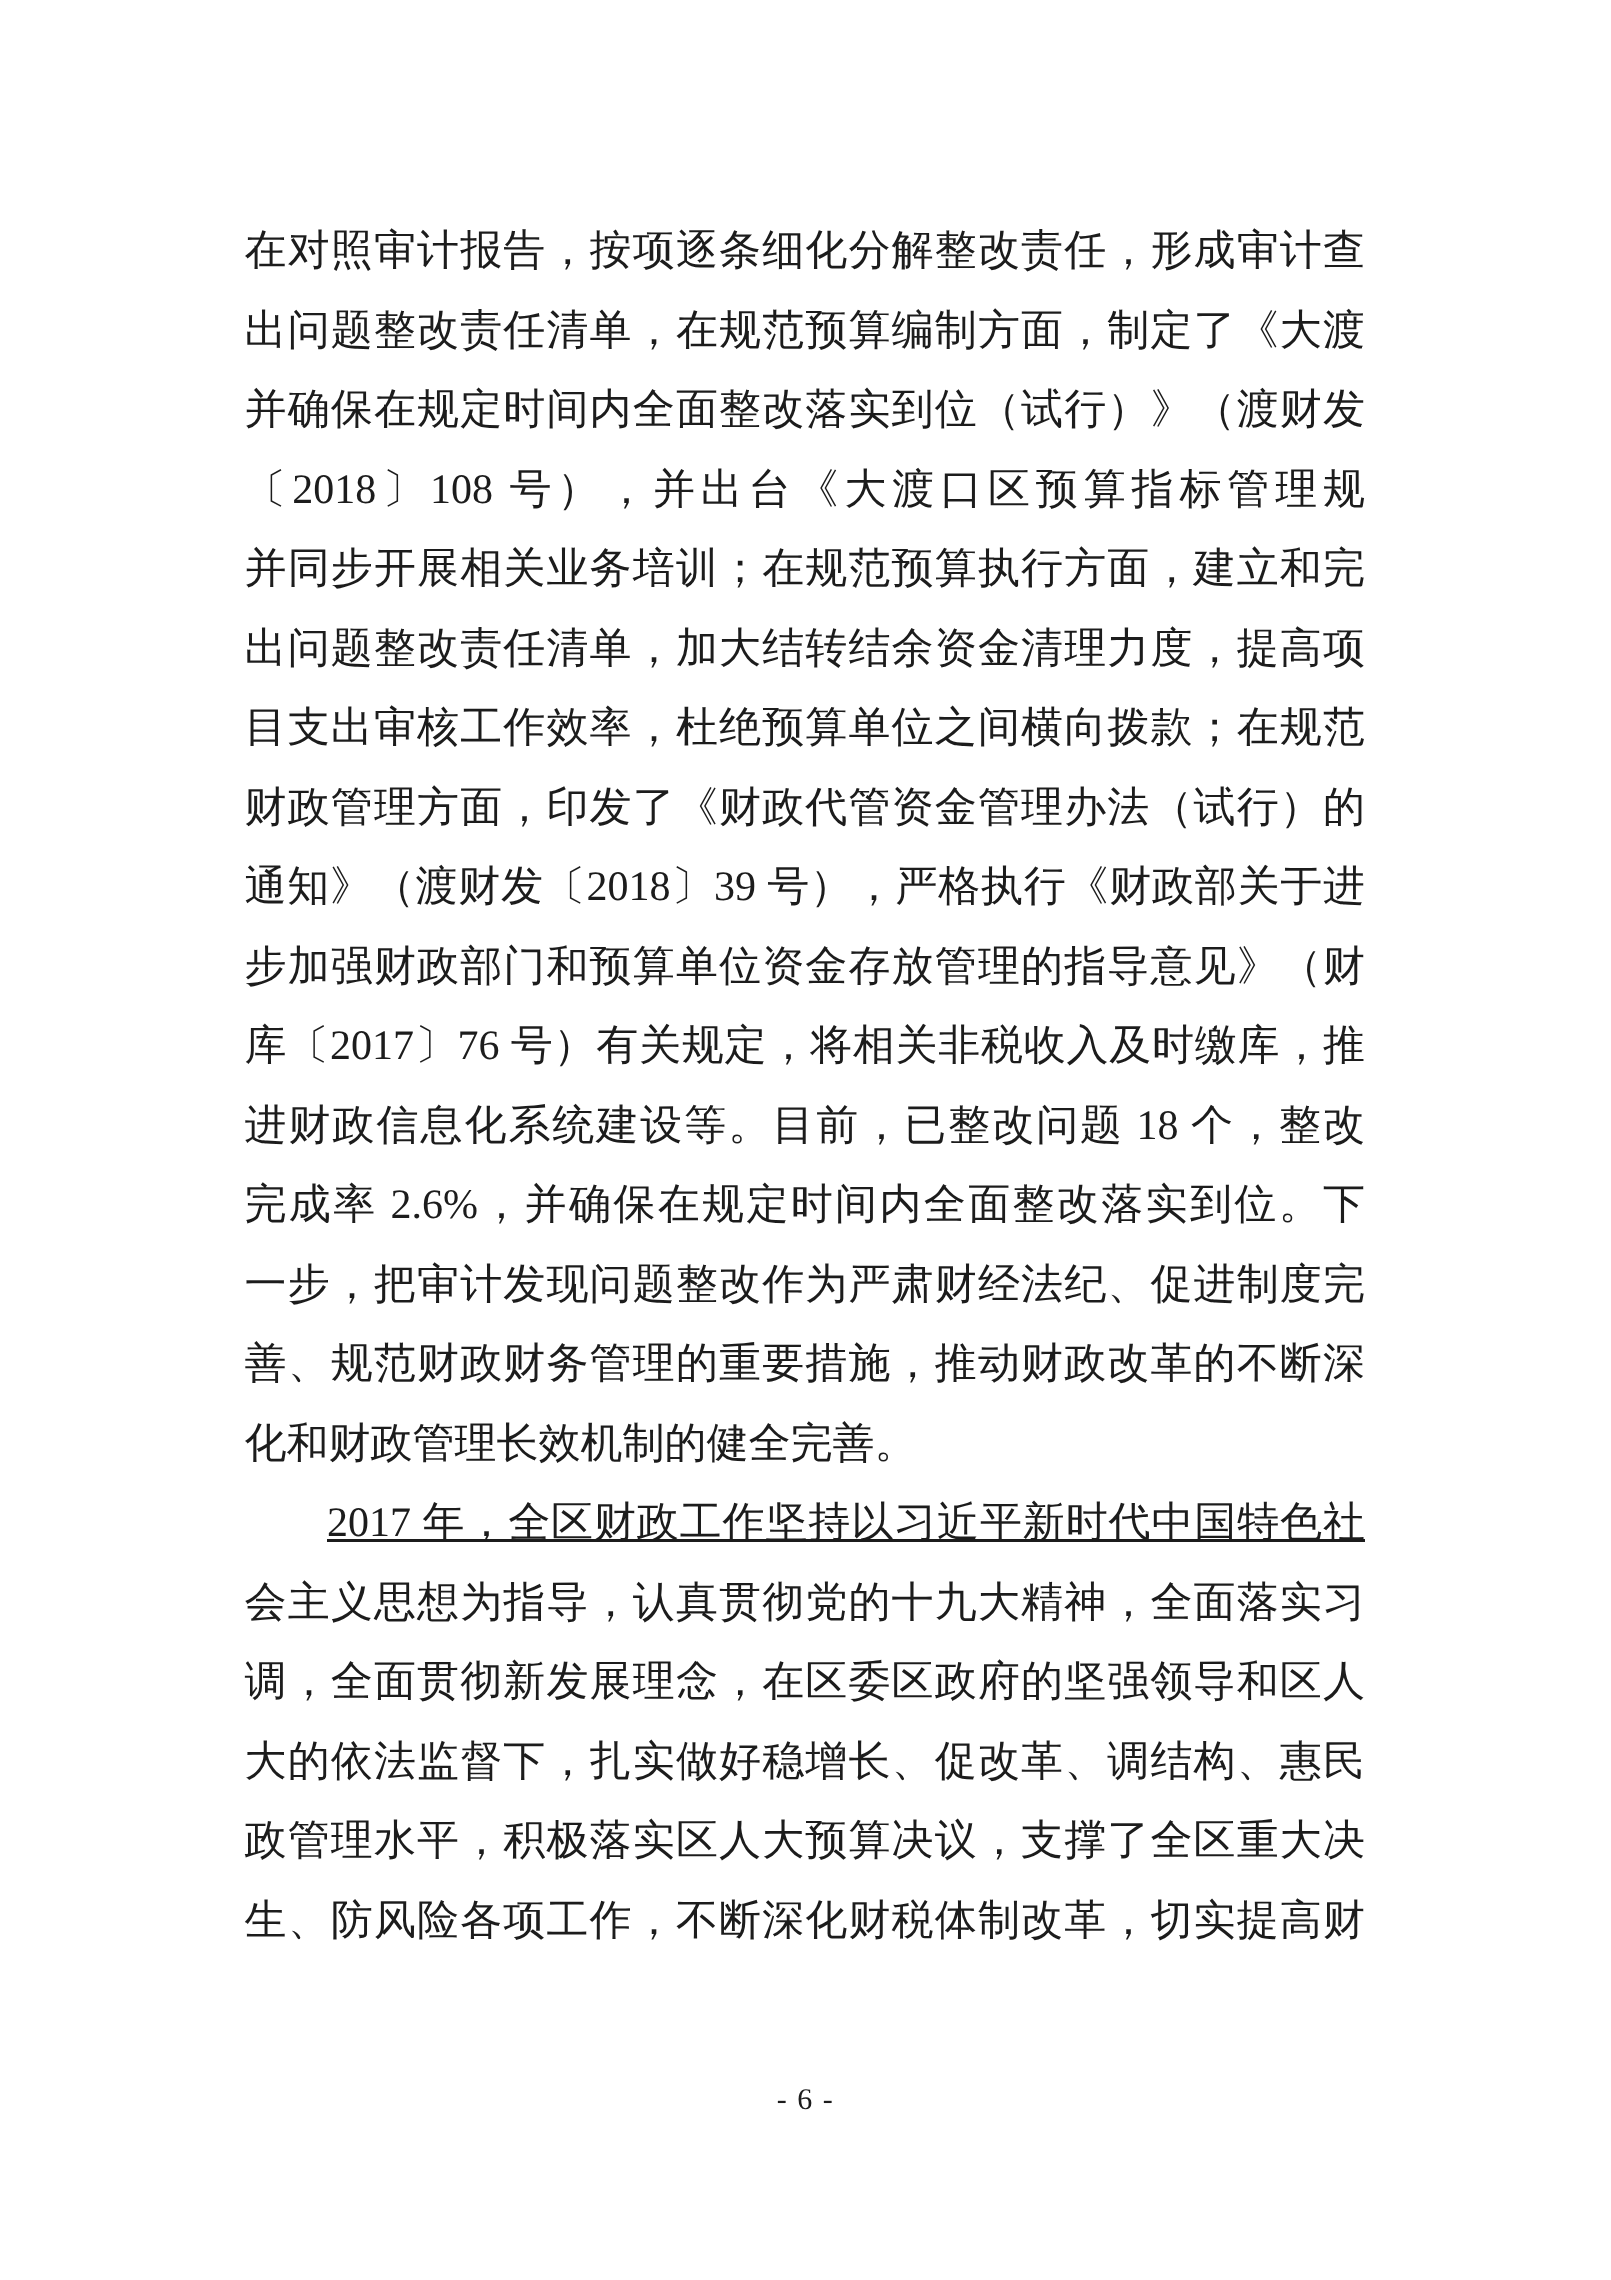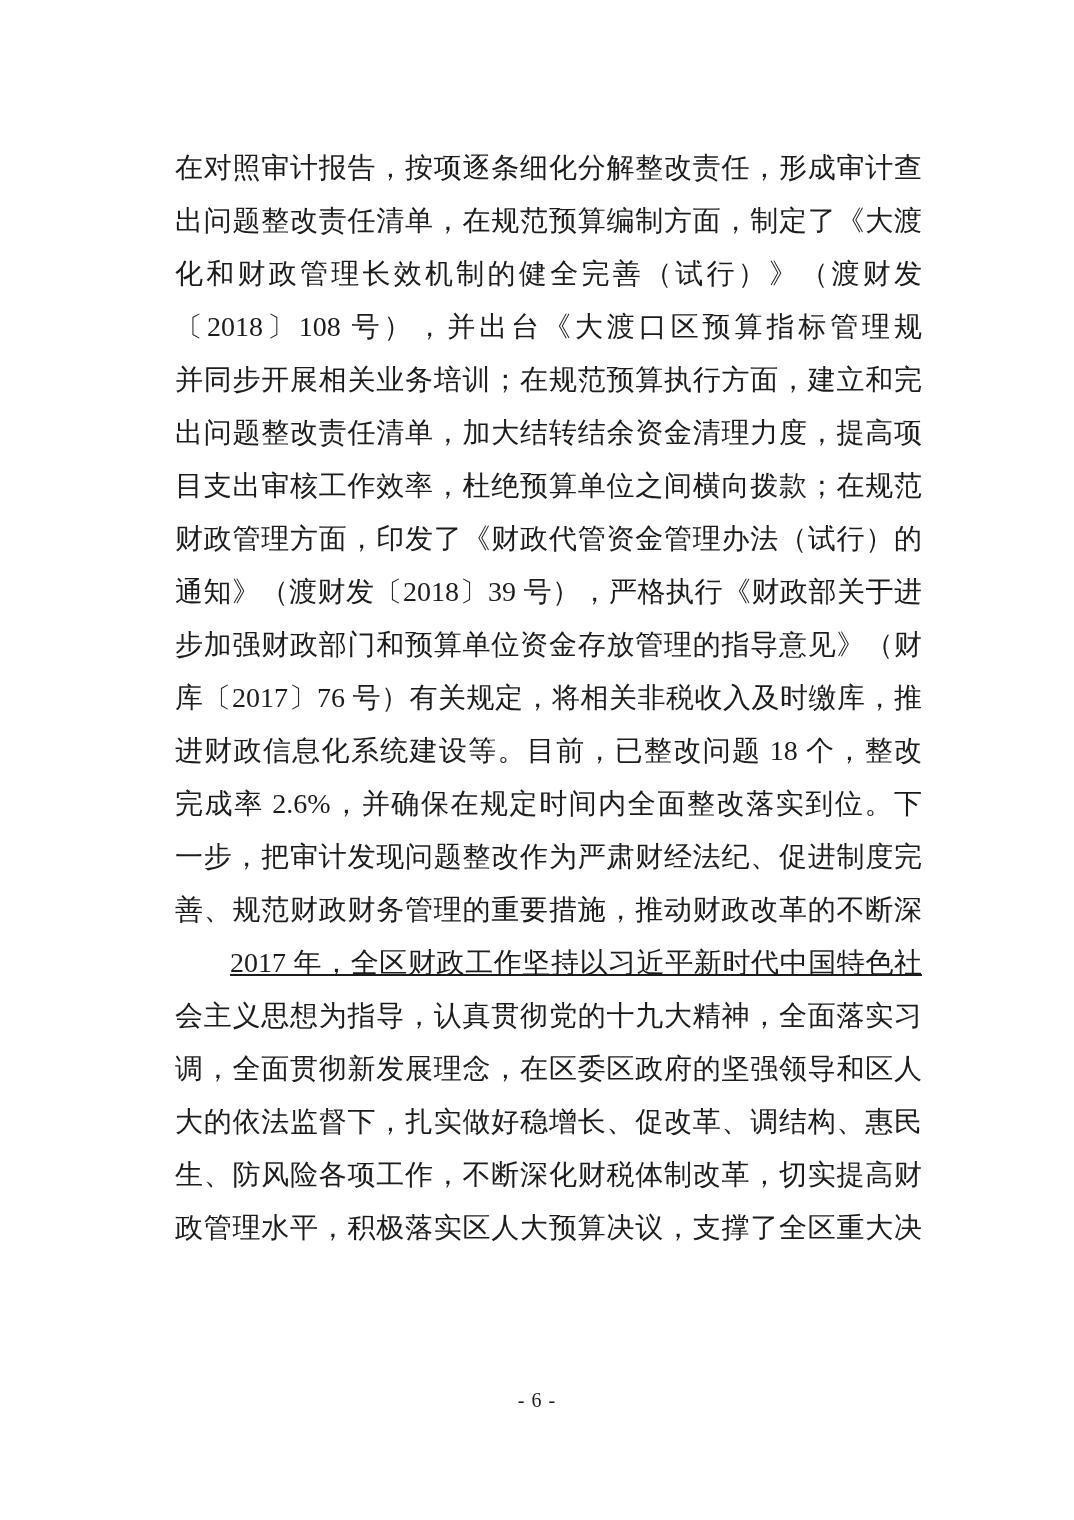--- a/index.html
+++ b/index.html
@@ -19,7 +19,7 @@
   }
   .text-block {
     position: absolute;
-    left: 175px;
+    left: 163px;
     top: 141px;
     width: 747px;
   }

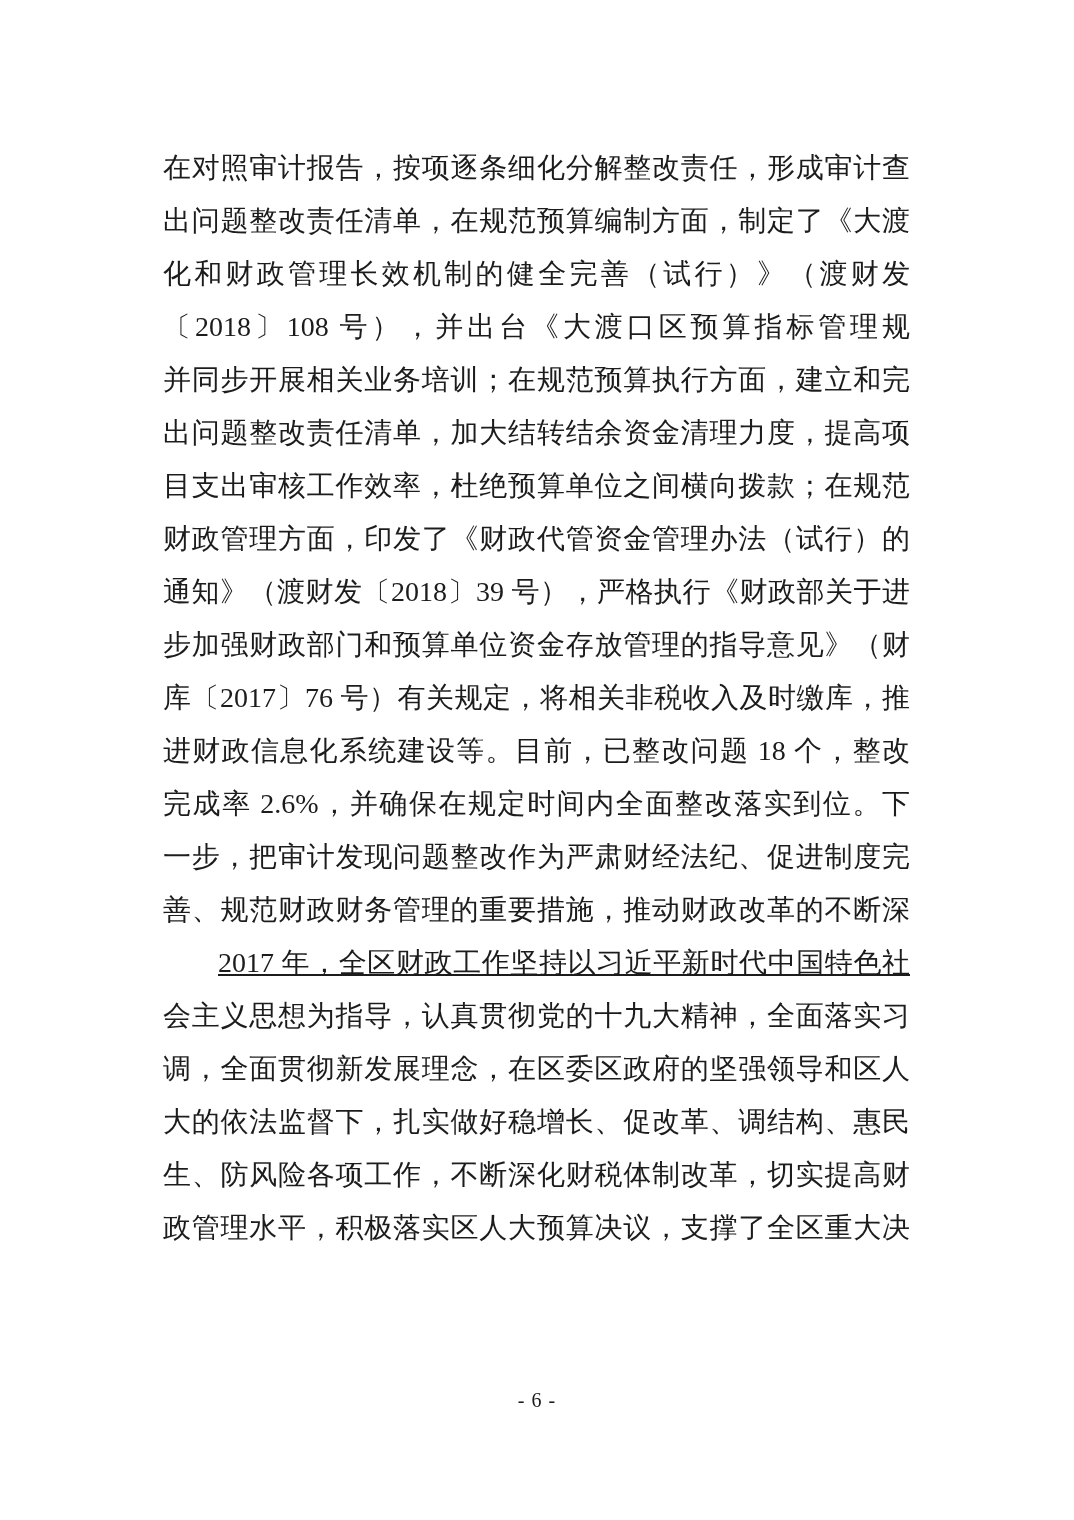--- a/index.html
+++ b/index.html
@@ -67,7 +67,7 @@
       <div class="paragraph">
         <div class="text-line">在对照审计报告，按项逐条细化分解整改责任，形成审计查</div>
         <div class="text-line">出问题整改责任清单，在规范预算编制方面，制定了《大渡</div>
-        <div class="text-line">化和财政管理长效机制的健全完善（试行）》（渡财发</div>
+        <div class="text-line">并确保在规定时间内全面整改落实到位（试行）》（渡财发</div>
         <div class="text-line">〔2018〕108 号），并出台《大渡口区预算指标管理规范》，</div>
         <div class="text-line">并同步开展相关业务培训；在规范预算执行方面，建立和完</div>
         <div class="text-line">出问题整改责任清单，加大结转结余资金清理力度，提高项</div>

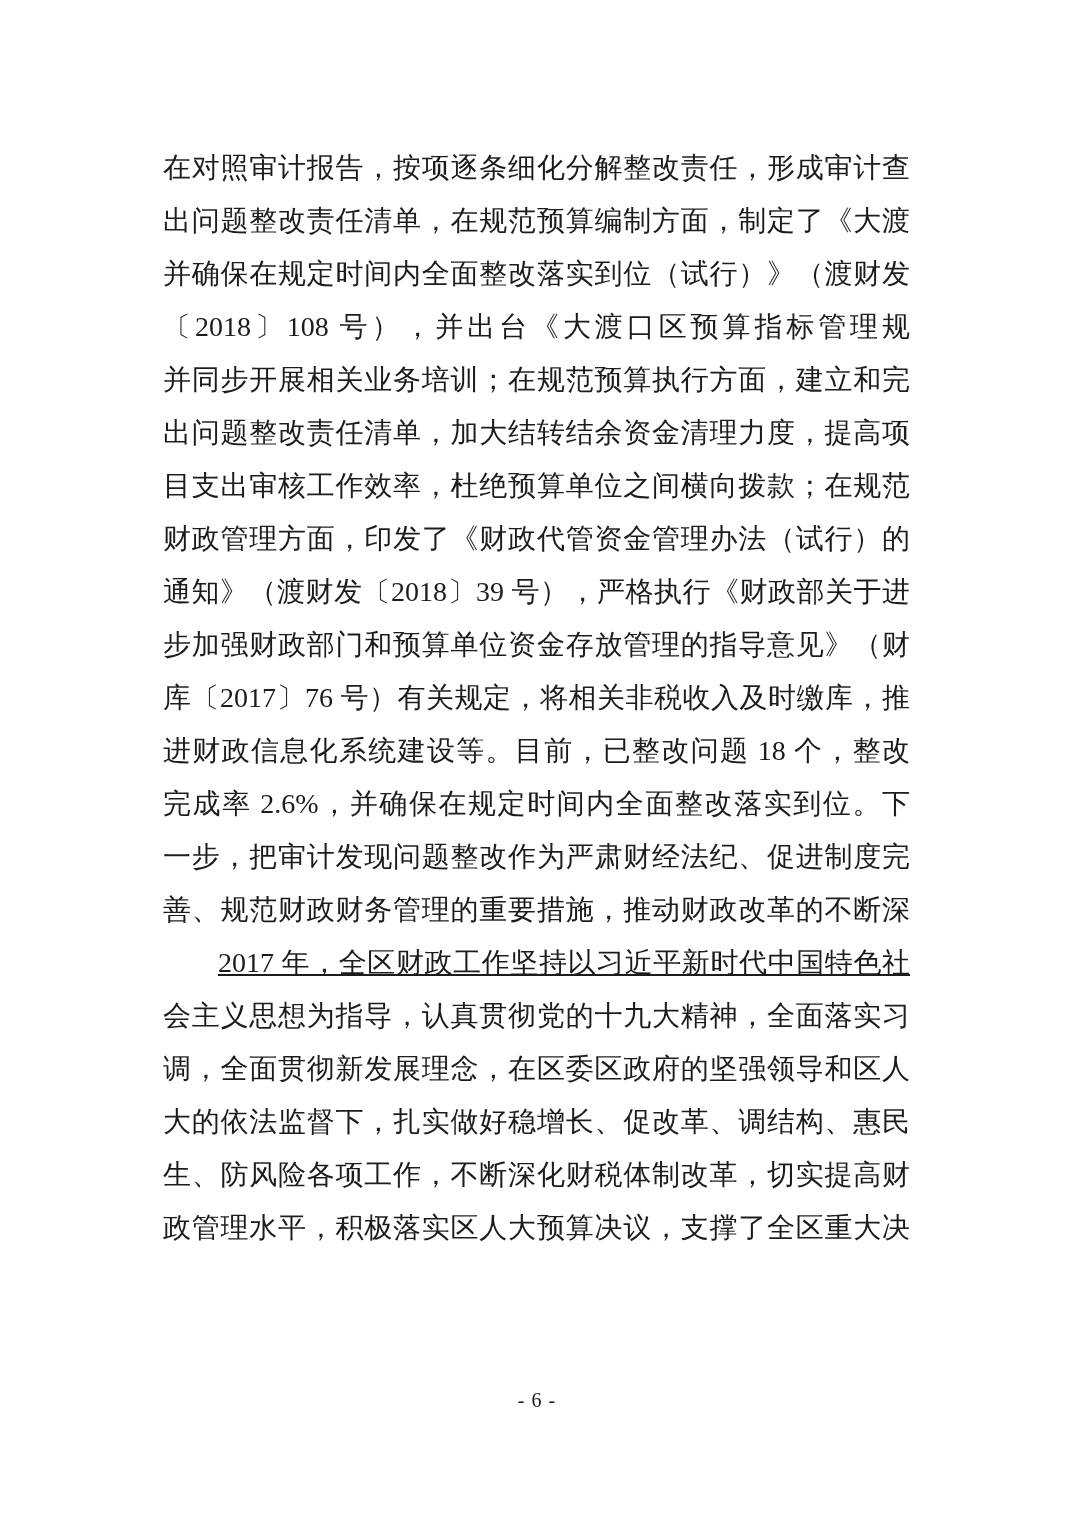--- a/index.html
+++ b/index.html
@@ -80,6 +80,7 @@
         <div class="text-line">完成率 2.6%，并确保在规定时间内全面整改落实到位。下</div>
         <div class="text-line">一步，把审计发现问题整改作为严肃财经法纪、促进制度完</div>
         <div class="text-line">善、规范财政财务管理的重要措施，推动财政改革的不断深</div>
+        <div class="text-line para-end">化和财政管理长效机制的健全完善。</div>
       </div>
       <div class="paragraph">
         <div class="text-line indent">2017 年，全区财政工作坚持以习近平新时代中国特色社</div>

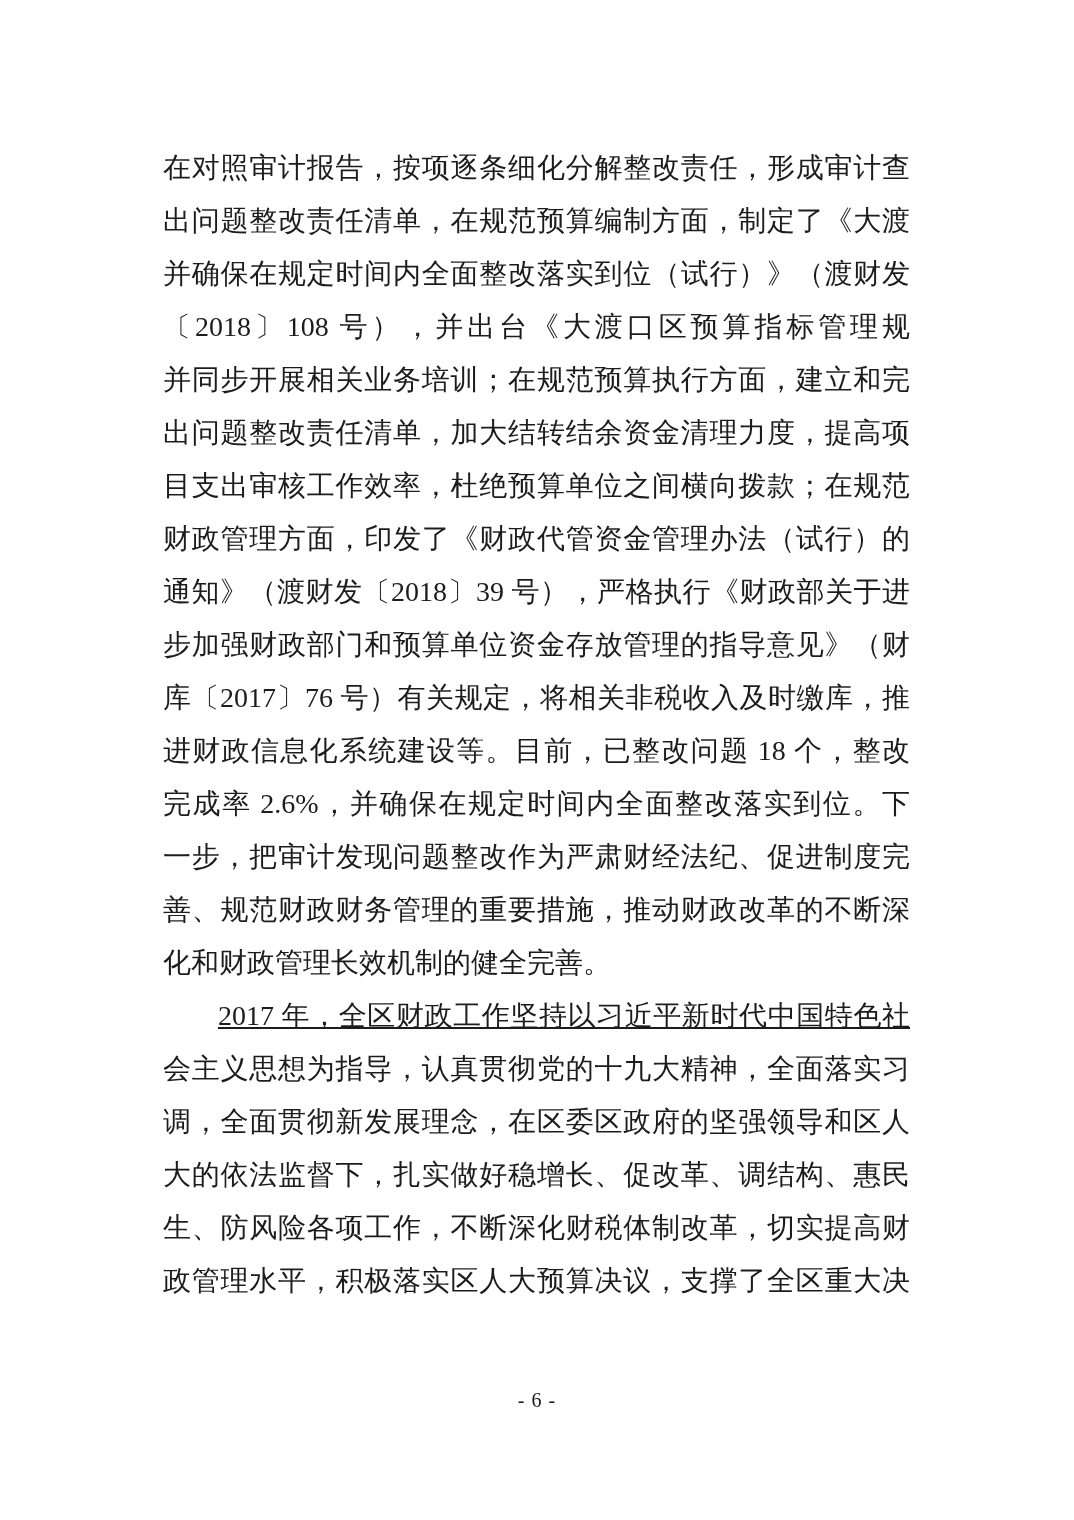--- a/index.html
+++ b/index.html
@@ -87,8 +87,8 @@
         <div class="text-line">会主义思想为指导，认真贯彻党的十九大精神，全面落实习</div>
         <div class="text-line">调，全面贯彻新发展理念，在区委区政府的坚强领导和区人</div>
         <div class="text-line">大的依法监督下，扎实做好稳增长、促改革、调结构、惠民</div>
+        <div class="text-line">政管理水平，积极落实区人大预算决议，支撑了全区重大决</div>
         <div class="text-line">生、防风险各项工作，不断深化财税体制改革，切实提高财</div>
-        <div class="text-line">政管理水平，积极落实区人大预算决议，支撑了全区重大决</div>
       </div>
     </div>
   <div class="page-footer">

